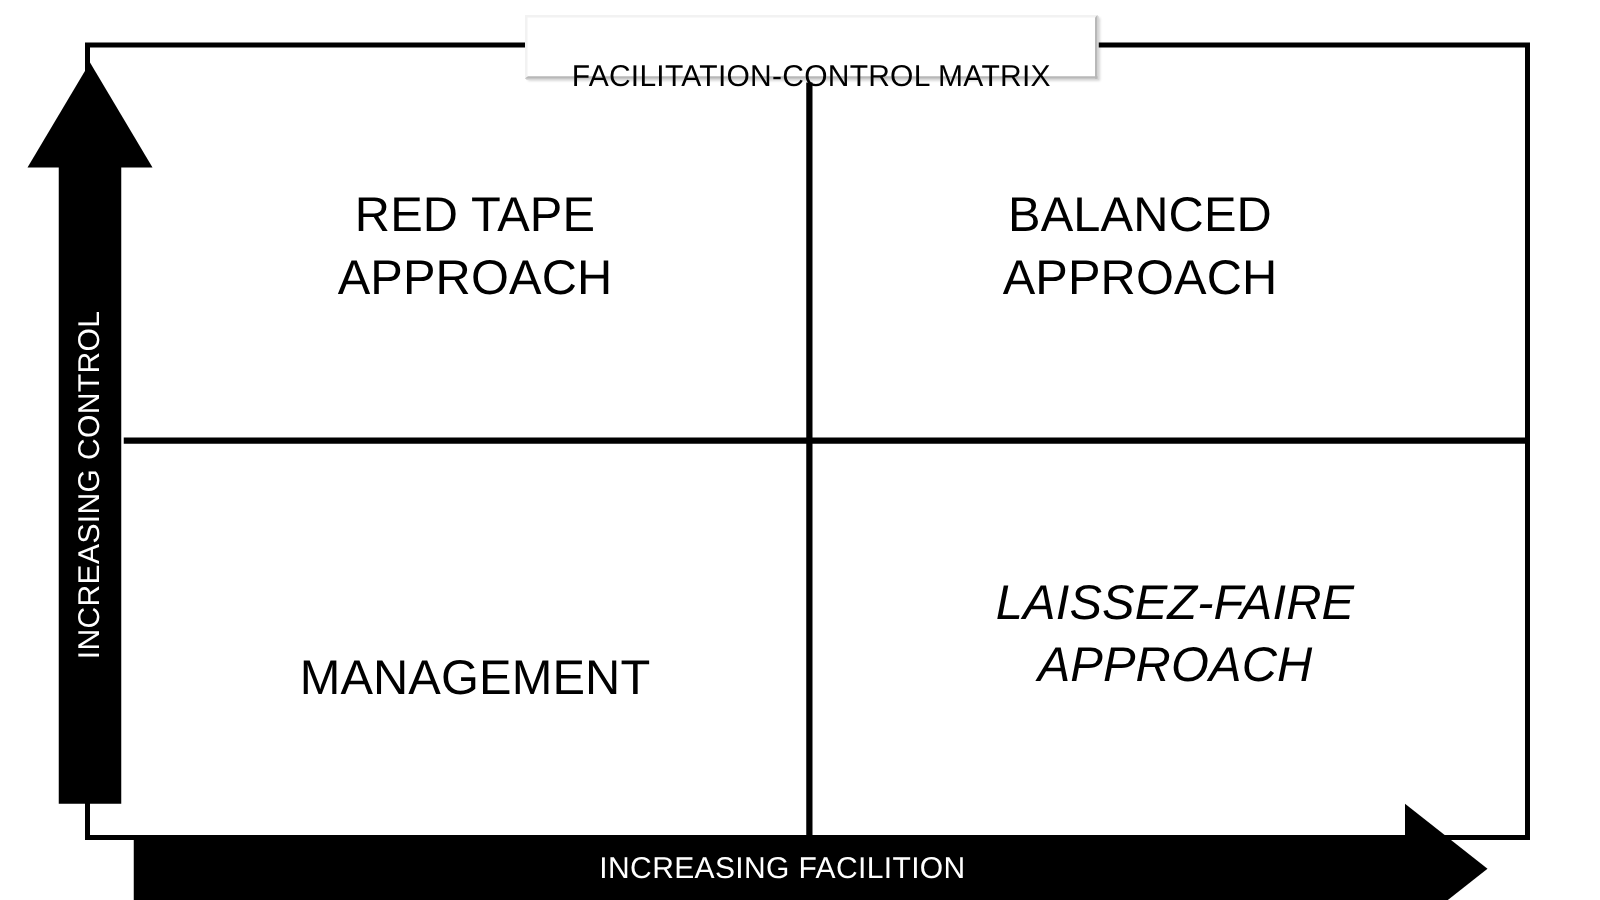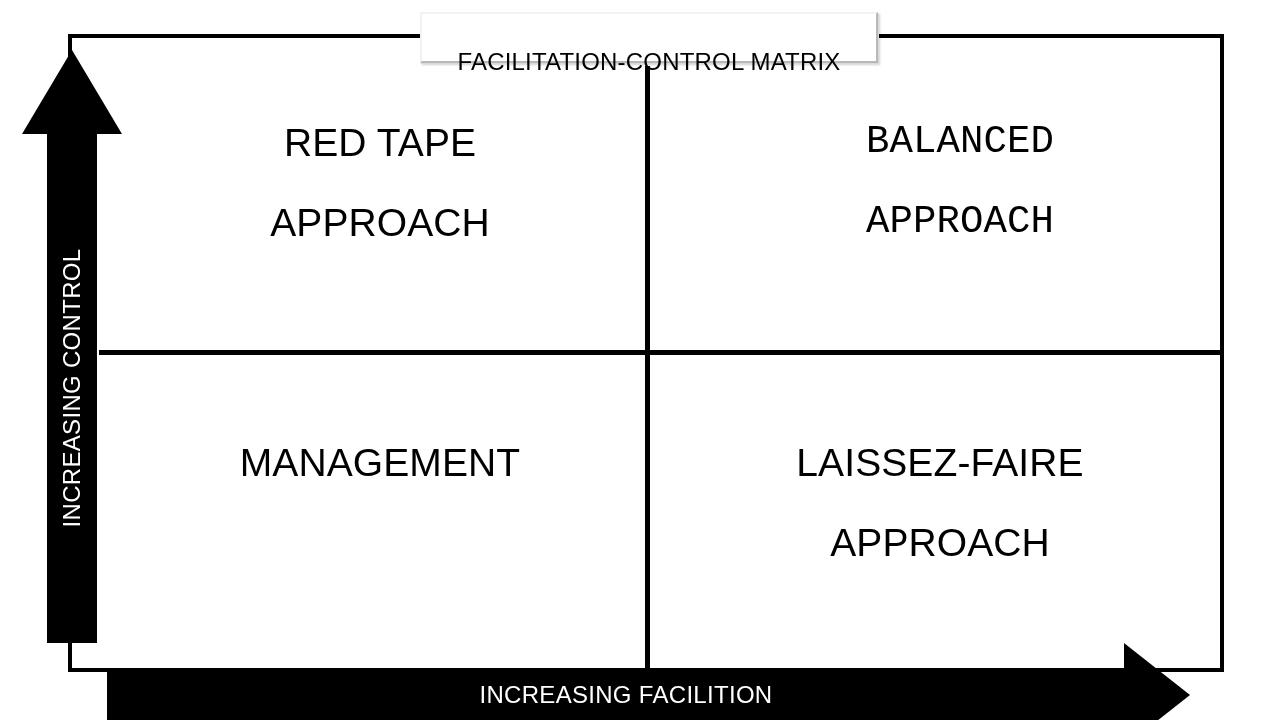--- a/index.html
+++ b/index.html
@@ -57,7 +57,7 @@
     display: flex;
     flex-direction: column;
     align-items: center;
-    justify-content: space-between;
+    justify-content: flex-end;
     text-align: center;
     color: #000000;
     font-size: 39px;

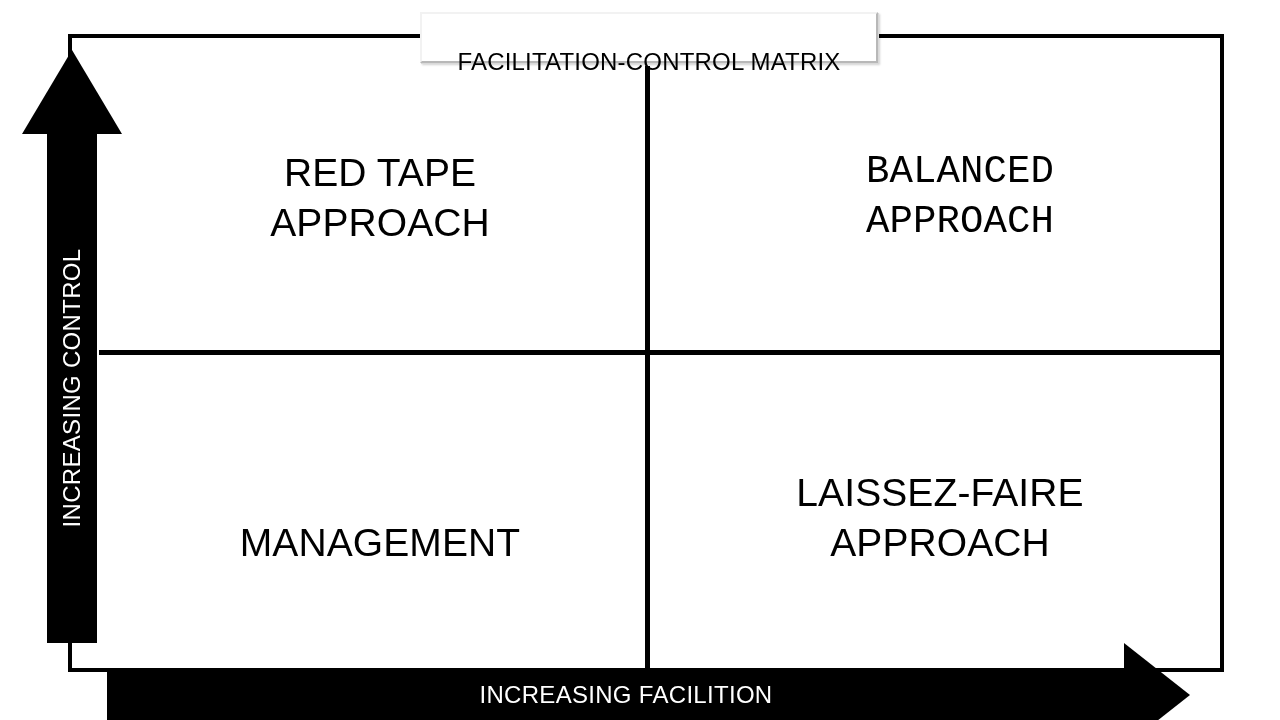--- a/index.html
+++ b/index.html
@@ -66,7 +66,7 @@
     white-space: nowrap;
   }
   .q-tl { left: 130px;  top: 118px; width: 500px; height: 130px; }
-  .q-tr { left: 700px;  top: 118px; width: 520px; height: 130px; font-family: Liberation Mono, monospace; }
+  .q-tr { left: 652px;  top: 118px; width: 520px; height: 130px; }
   .q-bl { left: 130px;  top: 438px; width: 500px; height: 130px; }
   .q-br { left: 680px;  top: 438px; width: 520px; height: 130px; }
 

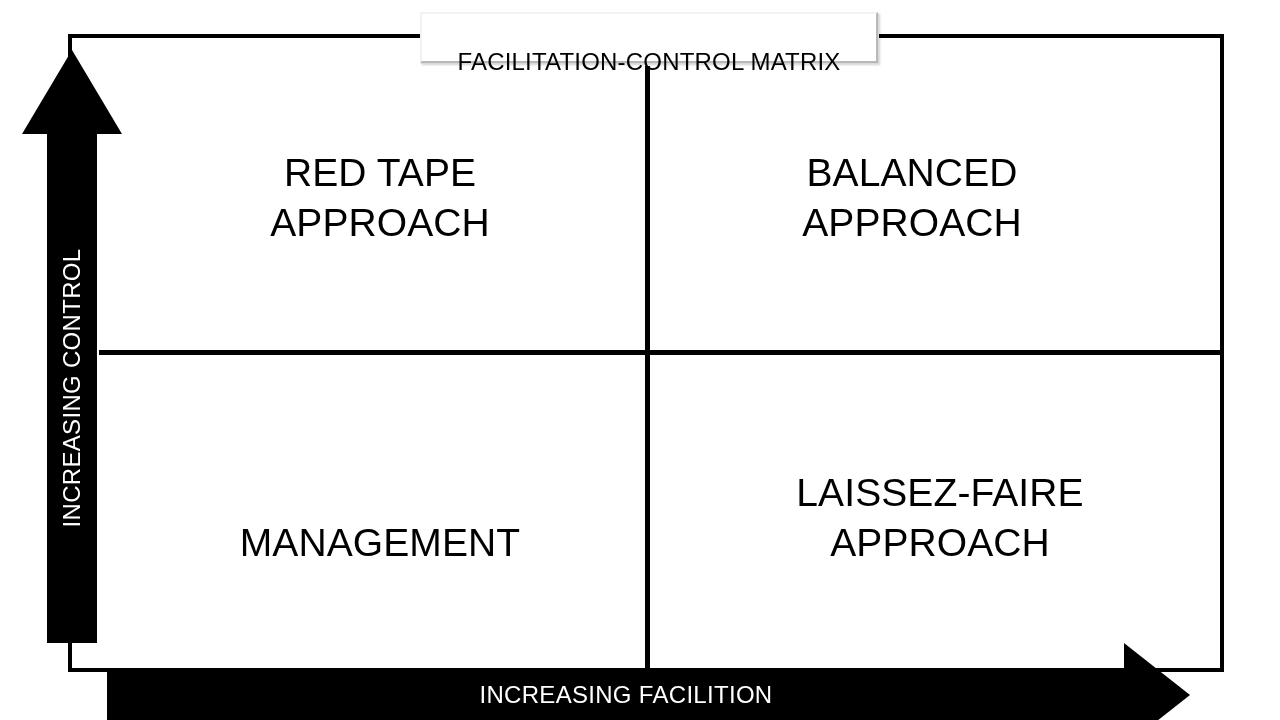--- a/index.html
+++ b/index.html
@@ -68,7 +68,7 @@
   .q-tl { left: 130px;  top: 118px; width: 500px; height: 130px; }
   .q-tr { left: 652px;  top: 118px; width: 520px; height: 130px; }
   .q-bl { left: 130px;  top: 438px; width: 500px; height: 130px; }
-  .q-br { left: 680px;  top: 438px; width: 520px; height: 130px; }
+  .q-br { left: 680px;  top: 428px; width: 520px; height: 130px; font-style: italic; }
 
   .quadrant .line { display: block; }
 

